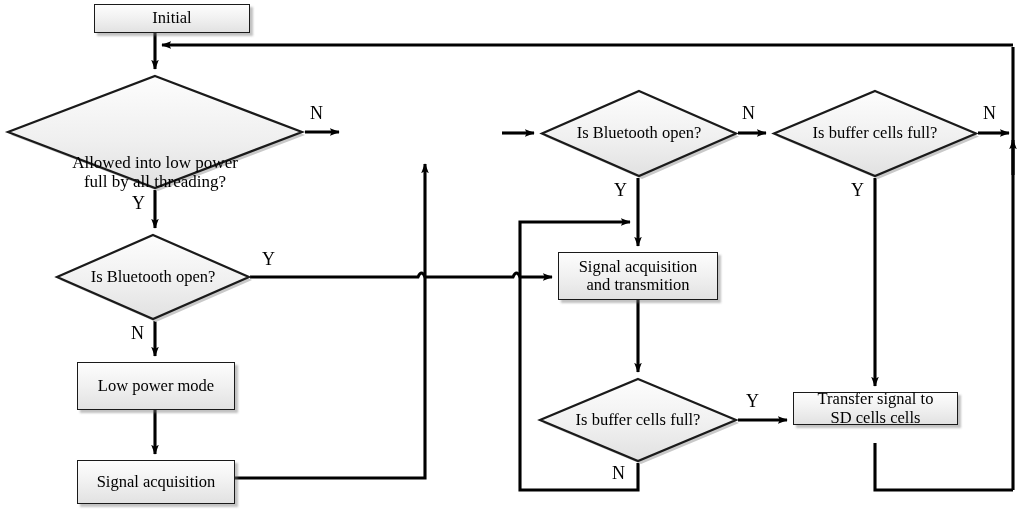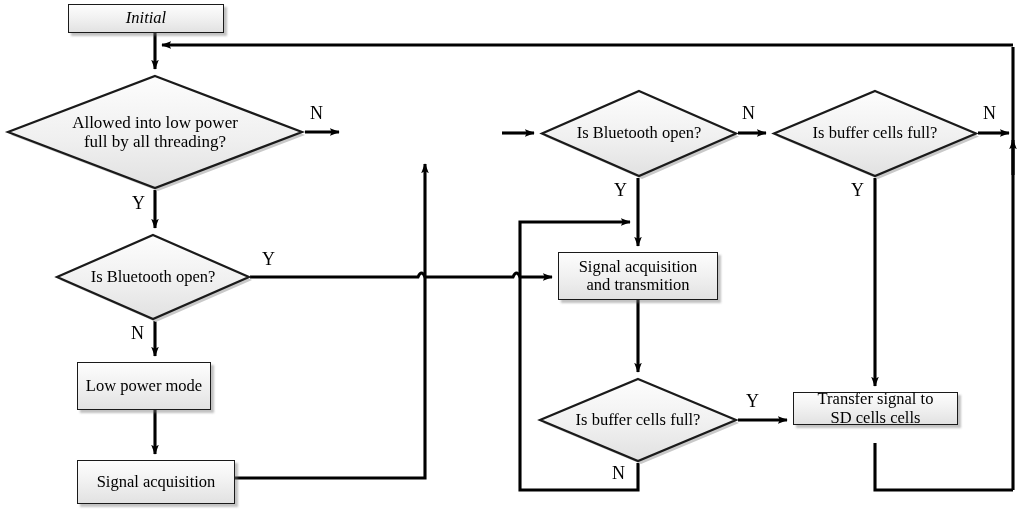--- a/index.html
+++ b/index.html
@@ -91,7 +91,7 @@
     </g>
   </svg>
 
-  <div class="node proc" style="left:68px;top:4px;width:156px;height:29px;font-size:16.5px;font-style:italic;">
+  <div class="node proc" style="left:94px;top:4px;width:156px;height:29px;font-size:16.5px;">
     <span>Initial</span>
   </div>
 

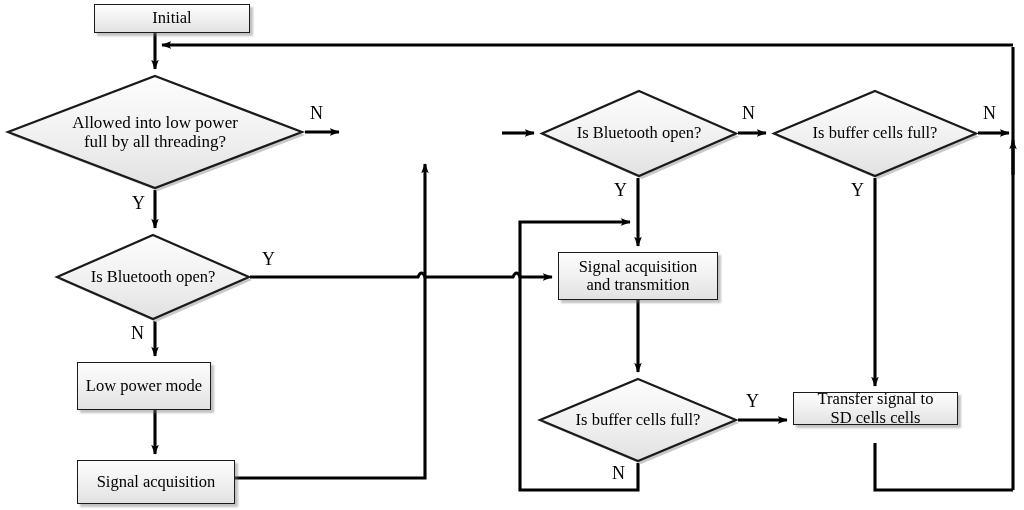--- a/index.html
+++ b/index.html
@@ -107,7 +107,7 @@
       <polygon points="150,3 297,59 150,115 3,59" fill="#c9c9c9" transform="translate(3,3)"></polygon>
       <polygon points="150,3 297,59 150,115 3,59" fill="url(#g1)" stroke="#1a1a1a" stroke-width="2.2"></polygon>
     </svg>
-    <div class="lbl" style="font-size:17px;">
+    <div class="lbl" style="font-size:17px;align-items:flex-end;">
       <span>
         <span>Allowed into low power</span><br>
         <span>full by all threading?</span>

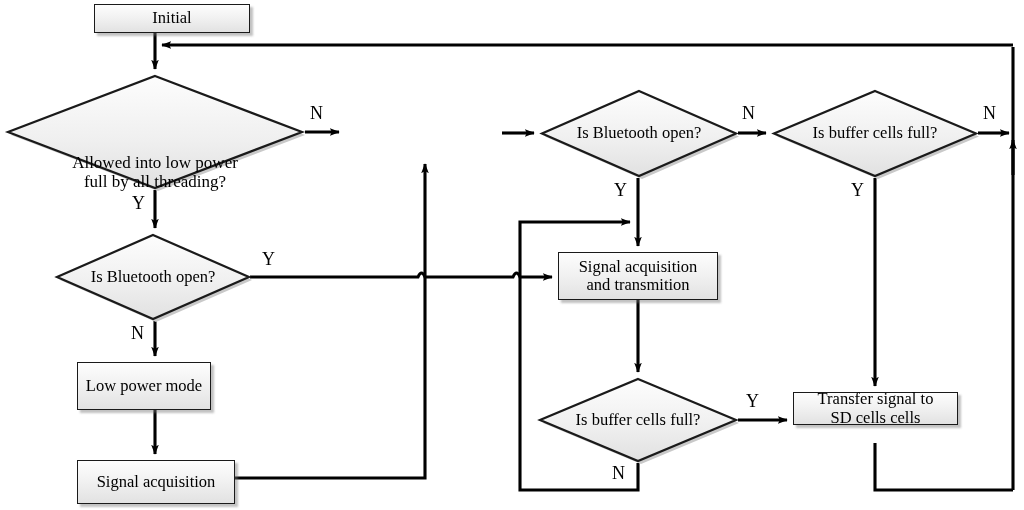--- a/index.html
+++ b/index.html
@@ -174,7 +174,7 @@
     </span>
   </div>
 
-  <div class="node proc" style="left:77px;top:362px;width:134px;height:48px;font-size:16.5px;">
+  <div class="node proc" style="left:77px;top:362px;width:158px;height:48px;font-size:16.5px;">
     <span>Low power mode</span>
   </div>
 

